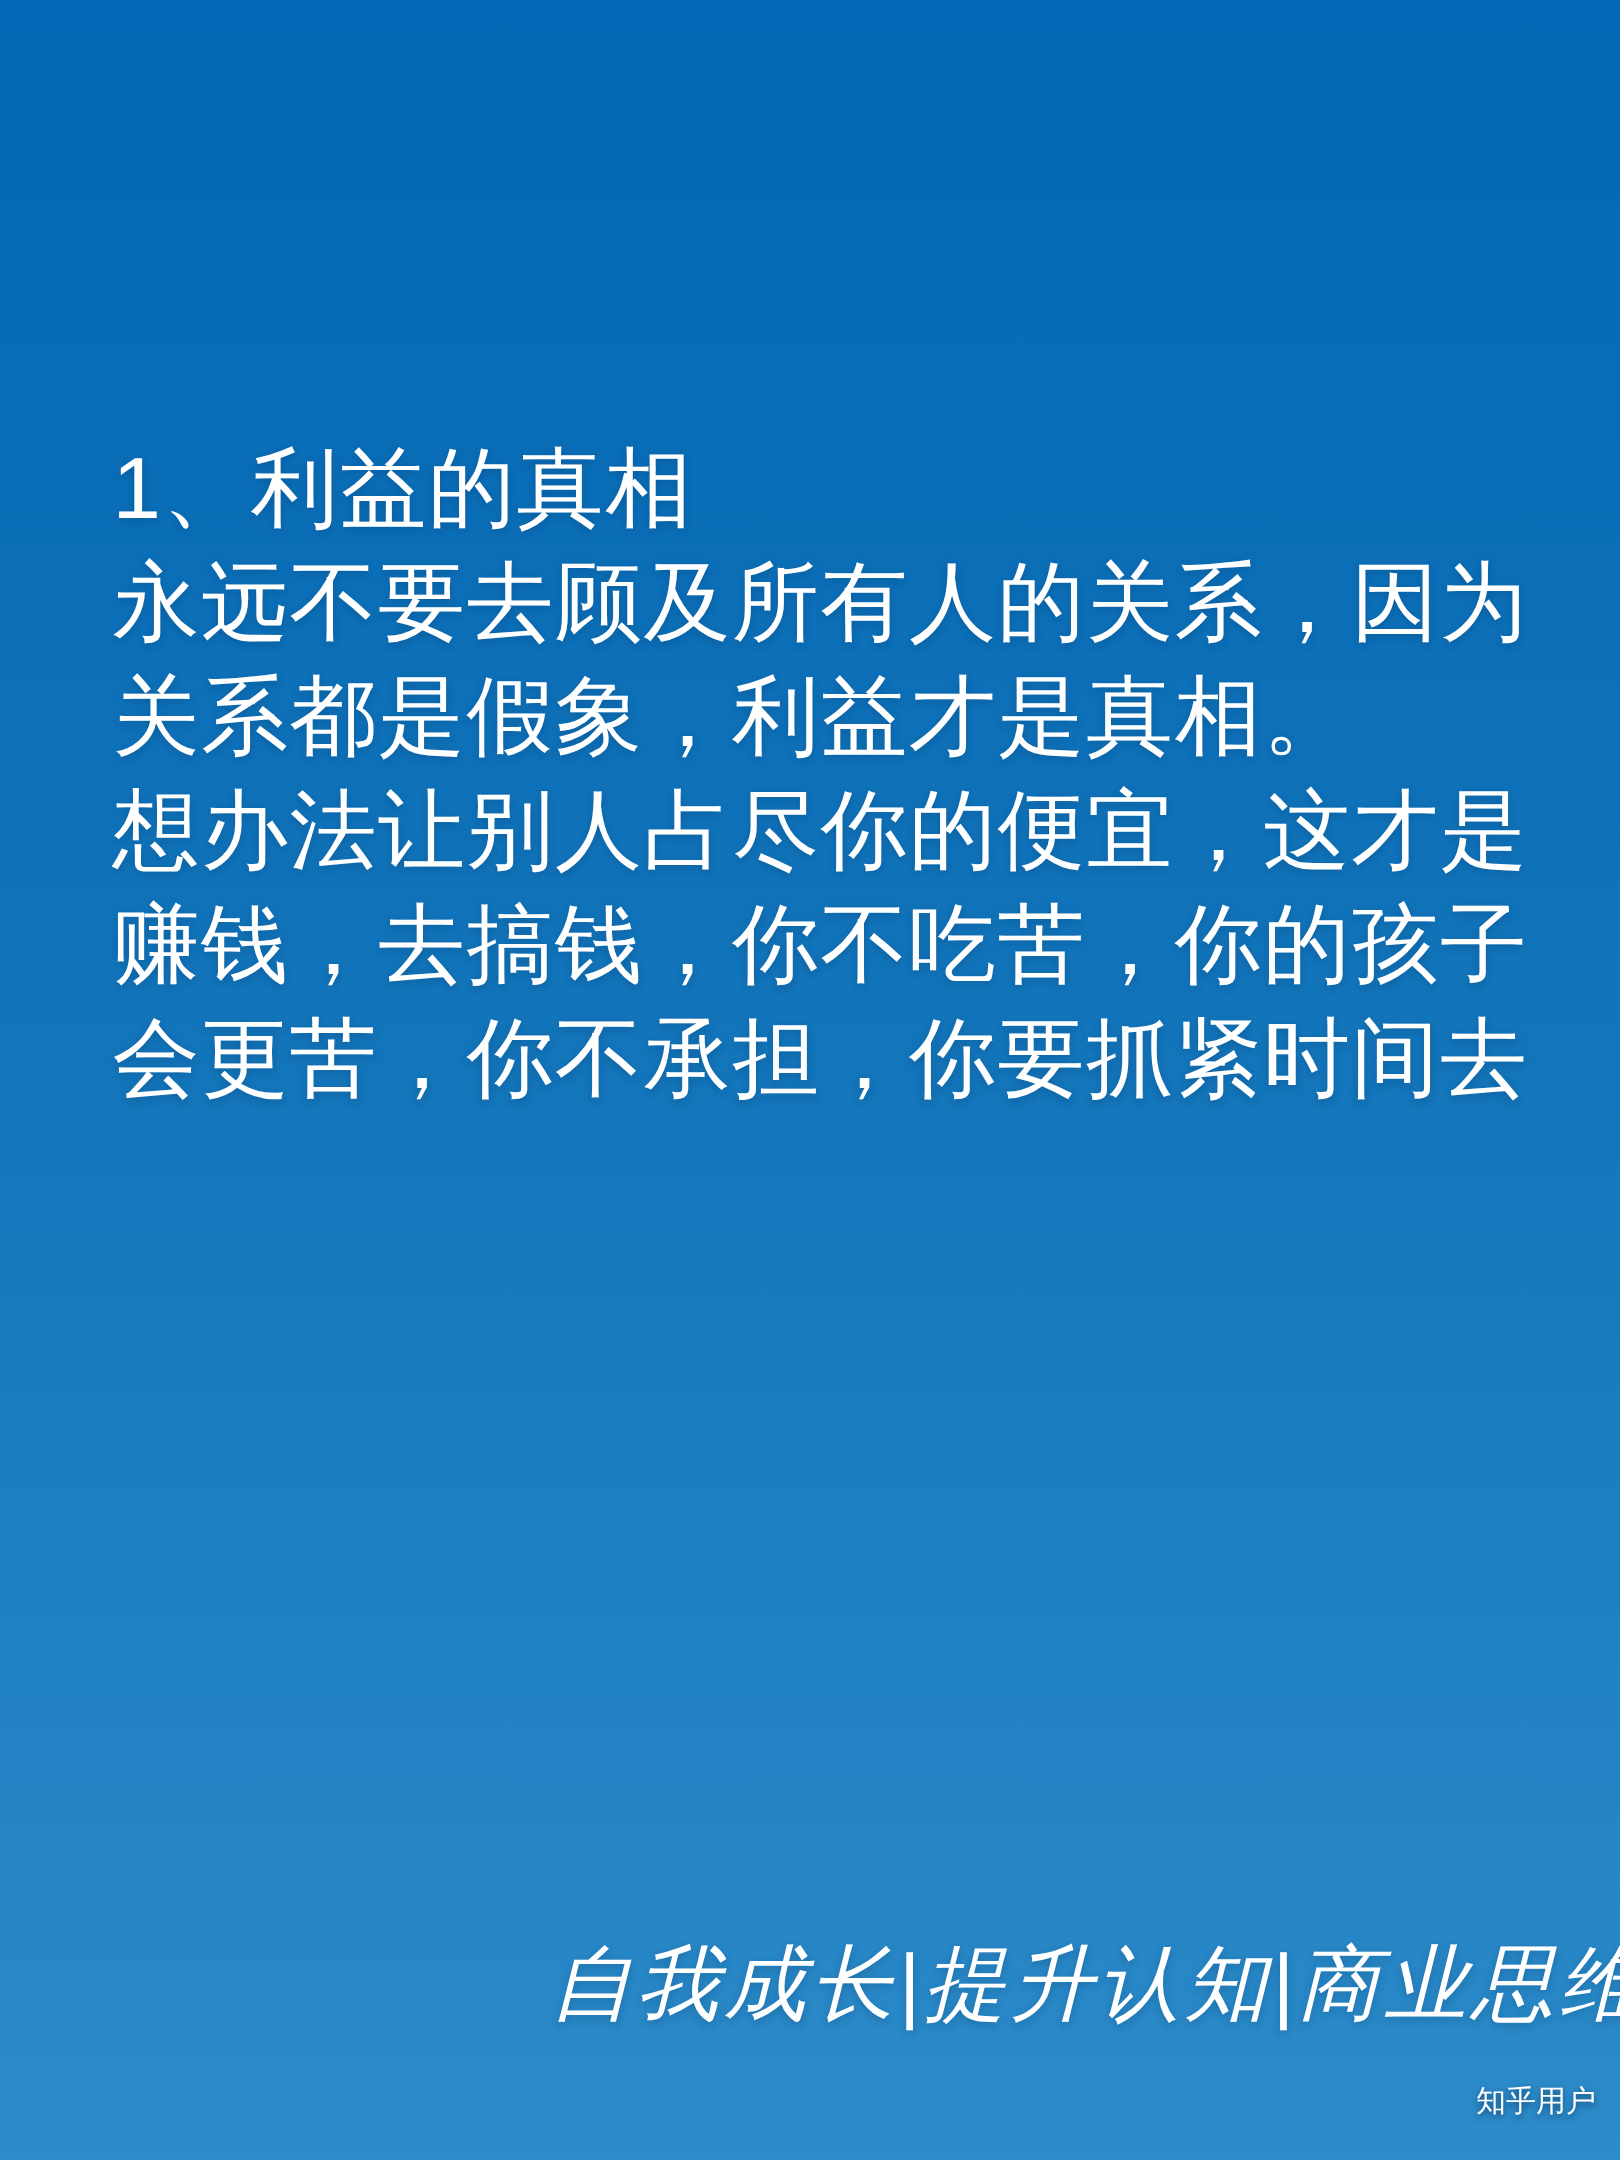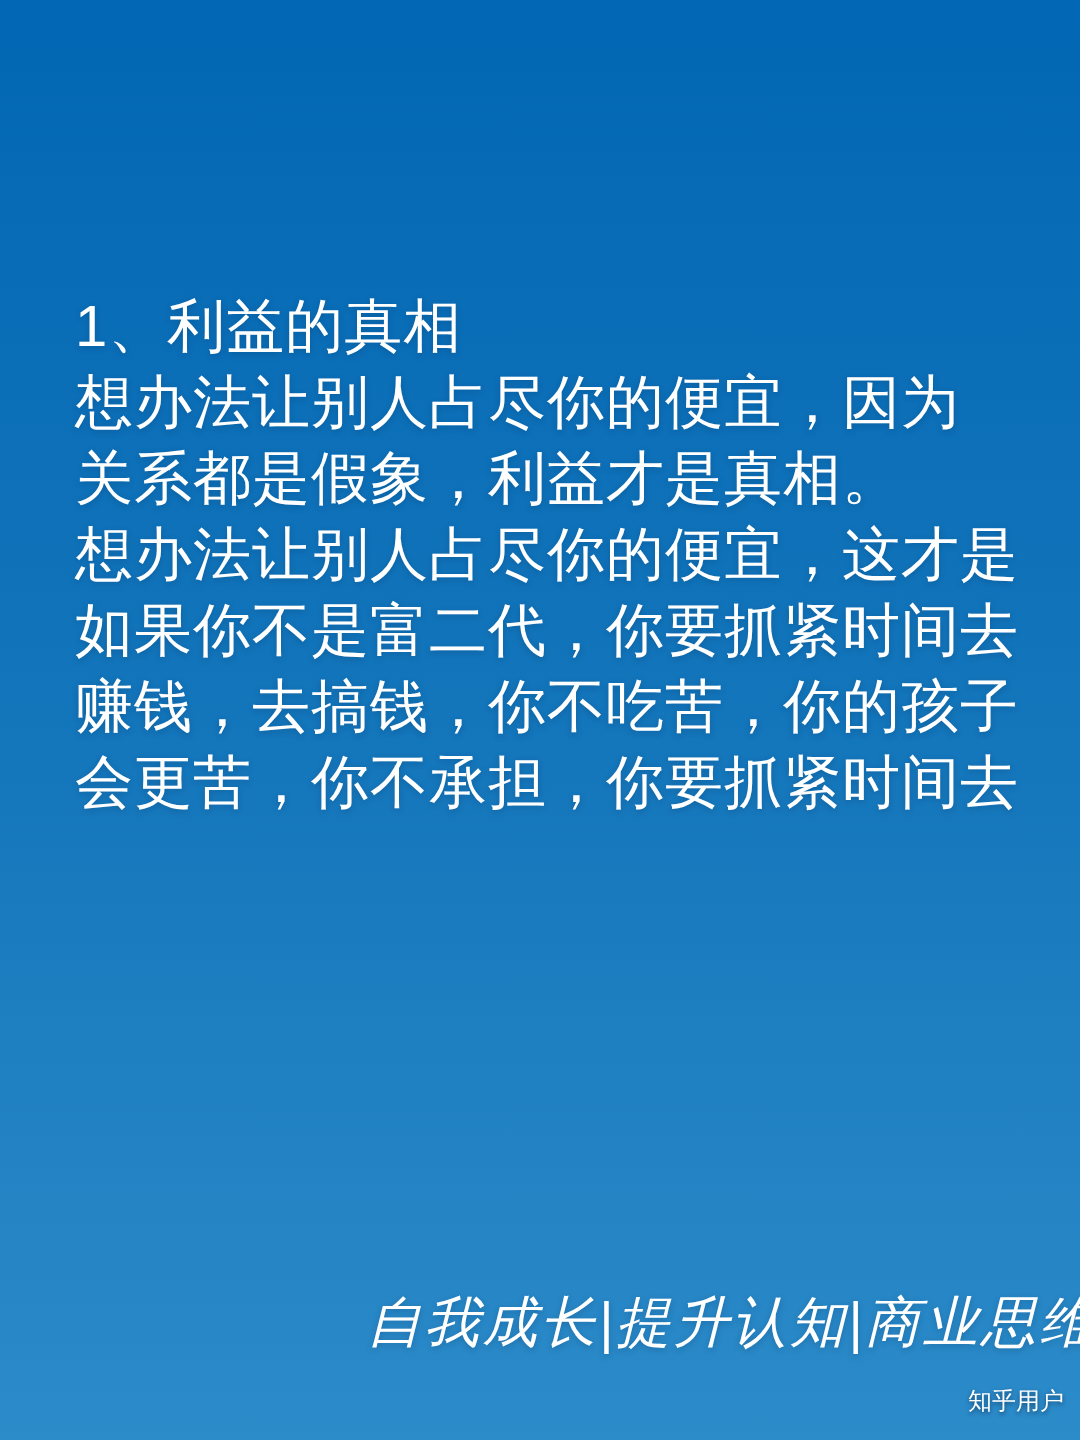--- a/index.html
+++ b/index.html
@@ -68,7 +68,7 @@
 
   <div class="text-block">
     <span class="text-line">1、利益的真相</span>
-    <span class="text-line">想办法让别人占尽你的便宜，因为</span>
+    <span class="text-line">永远不要去顾及所有人的关系，因为</span>
     <span class="text-line">关系都是假象，利益才是真相。</span>
     <span class="blank-line"></span>
     <span class="text-line">想办法让别人占尽你的便宜，这才是</span>

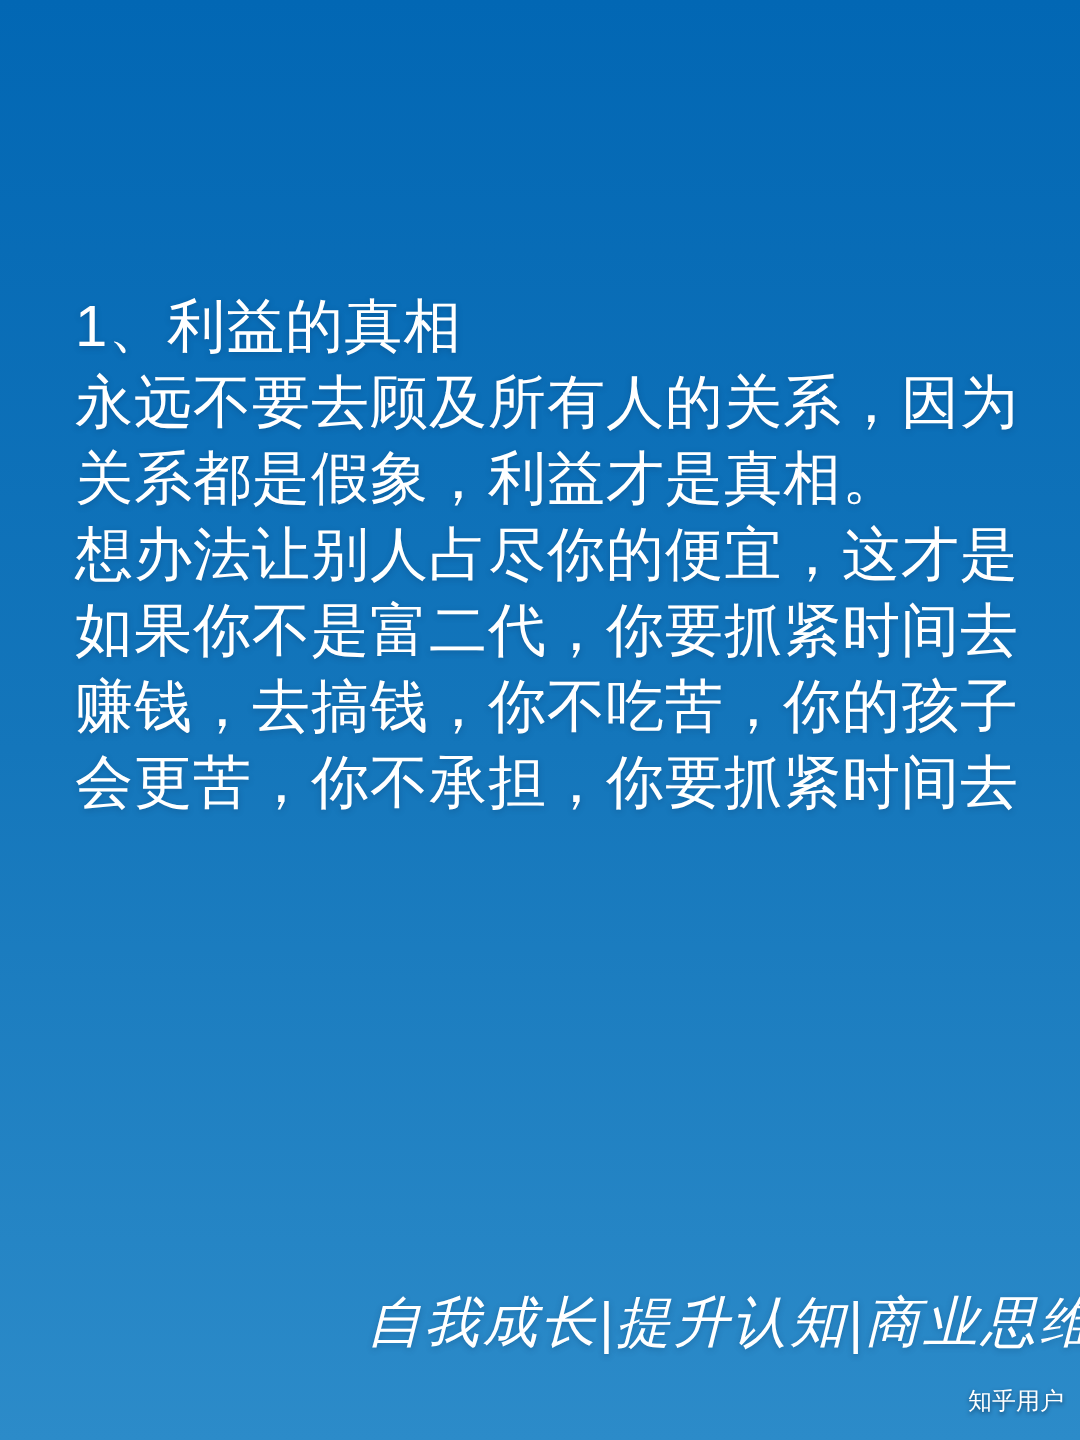--- a/index.html
+++ b/index.html
@@ -72,7 +72,6 @@
     <span class="text-line">关系都是假象，利益才是真相。</span>
     <span class="blank-line"></span>
     <span class="text-line">想办法让别人占尽你的便宜，这才是</span>
-    <span class="text-line">如果你不是富二代，你要抓紧时间去</span>
     <span class="text-line">赚钱，去搞钱，你不吃苦，你的孩子</span>
     <span class="text-line">会更苦，你不承担，你要抓紧时间去</span>
   </div>

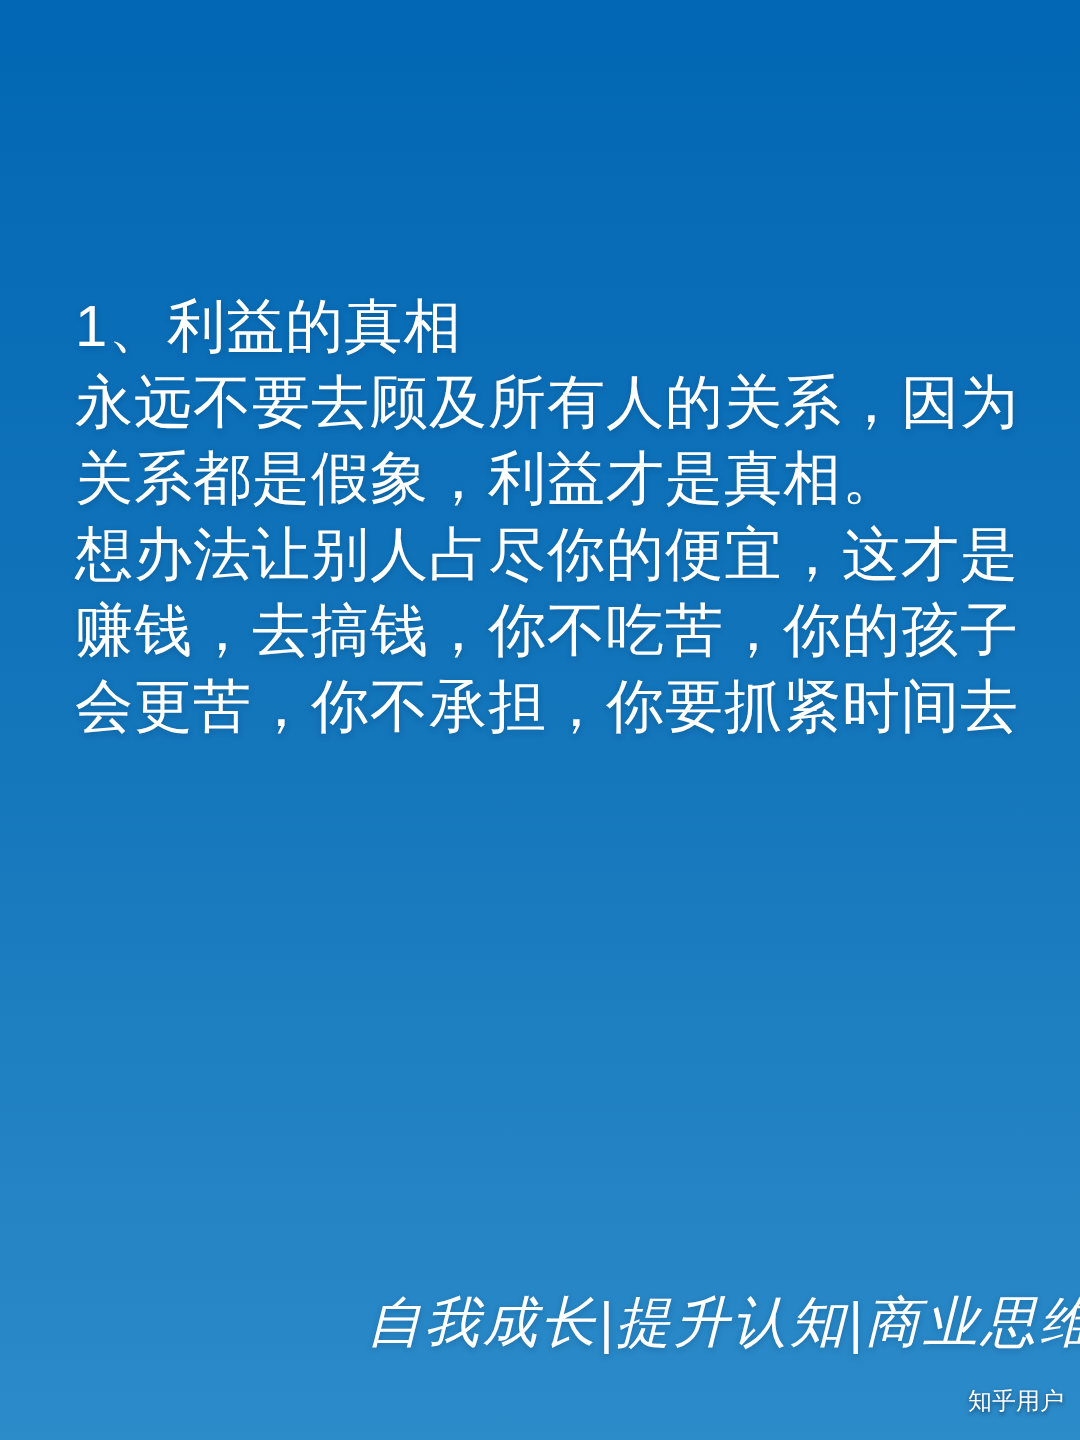--- a/index.html
+++ b/index.html
@@ -54,7 +54,7 @@
     position: absolute;
     right: 33px;
     top: 1384px;
-    font-size: 24px;
+    font-size: 20px;
     line-height: 34px;
     font-weight: 400;
     color: #ffffff;

